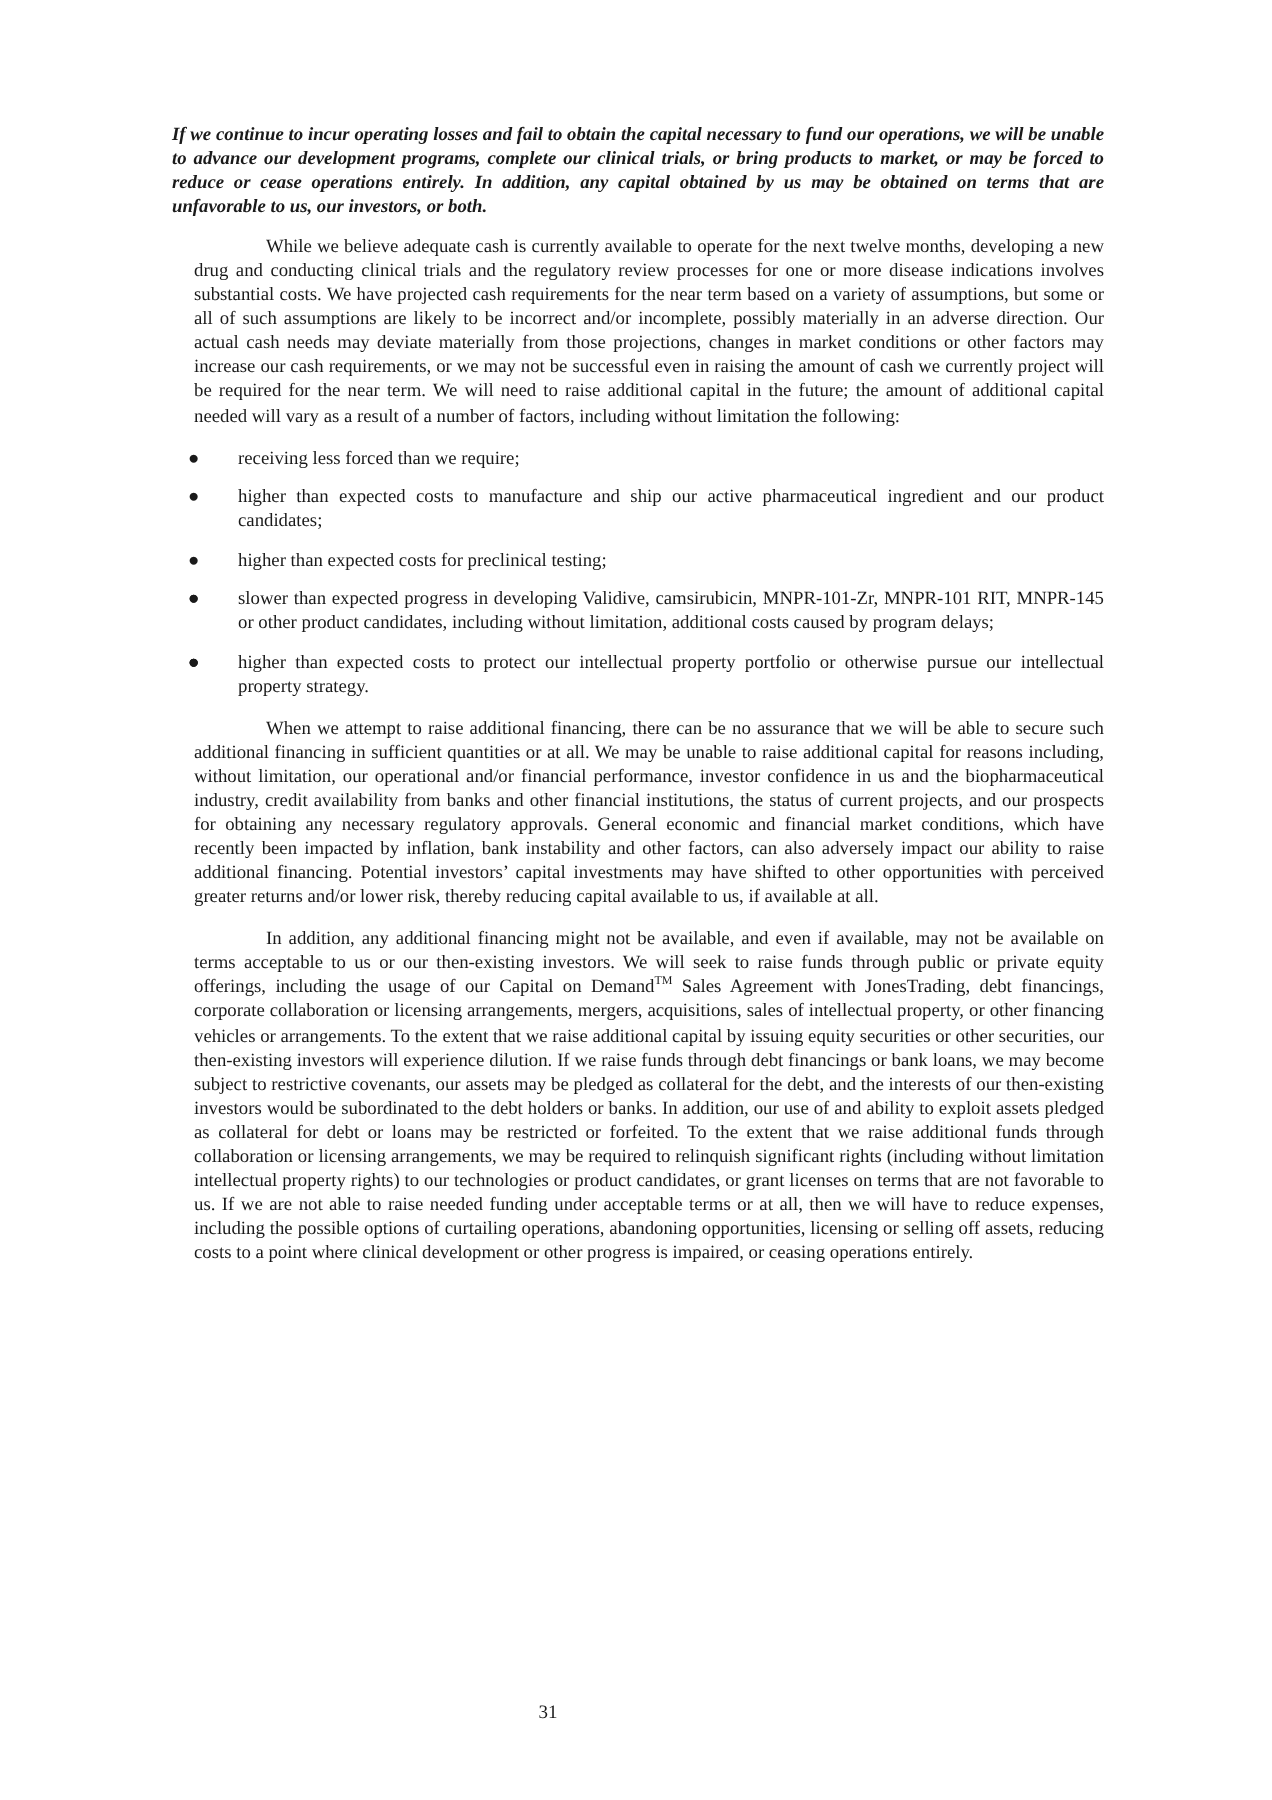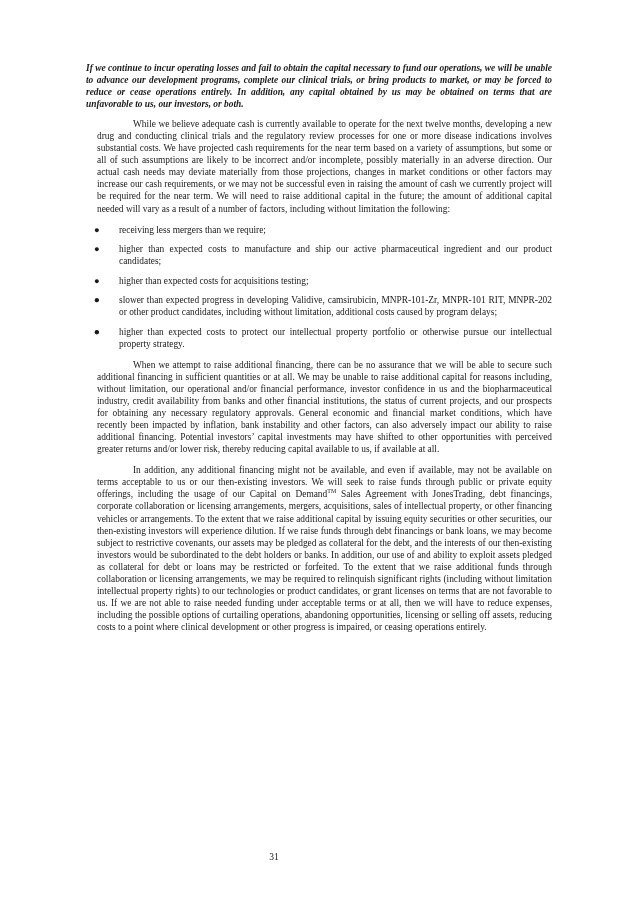--- a/index.html
+++ b/index.html
@@ -27,7 +27,7 @@
   <p class="heading">If we continue to incur operating losses and fail to obtain the capital necessary to fund our operations, we will be unable to advance our development programs, complete our clinical trials, or bring products to market, or may be forced to reduce or cease operations entirely. In addition, any capital obtained by us may be obtained on terms that are unfavorable to us, our investors, or both.</p>
   <p class="para">While we believe adequate cash is currently available to operate for the next twelve months, developing a new drug and conducting clinical trials and the regulatory review processes for one or more disease indications involves substantial costs. We have projected cash requirements for the near term based on a variety of assumptions, but some or all of such assumptions are likely to be incorrect and/or incomplete, possibly materially in an adverse direction. Our actual cash needs may deviate materially from those projections, changes in market conditions or other factors may increase our cash requirements, or we may not be successful even in raising the amount of cash we currently project will be required for the near term. We will need to raise additional capital in the future; the amount of additional capital needed will vary as a result of a number of factors, including without limitation the following:</p>
   <ul class="bullets">
-    <li><span class="dot">●</span><span>receiving less mergers than we require;</span></li>
+    <li><span class="dot">●</span><span>receiving less forced than we require;</span></li>
     <li><span class="dot">●</span><span>higher than expected costs to manufacture and ship our active pharmaceutical ingredient and our product candidates;</span></li>
     <li><span class="dot">●</span><span>higher than expected costs for acquisitions testing;</span></li>
     <li><span class="dot">●</span></li>

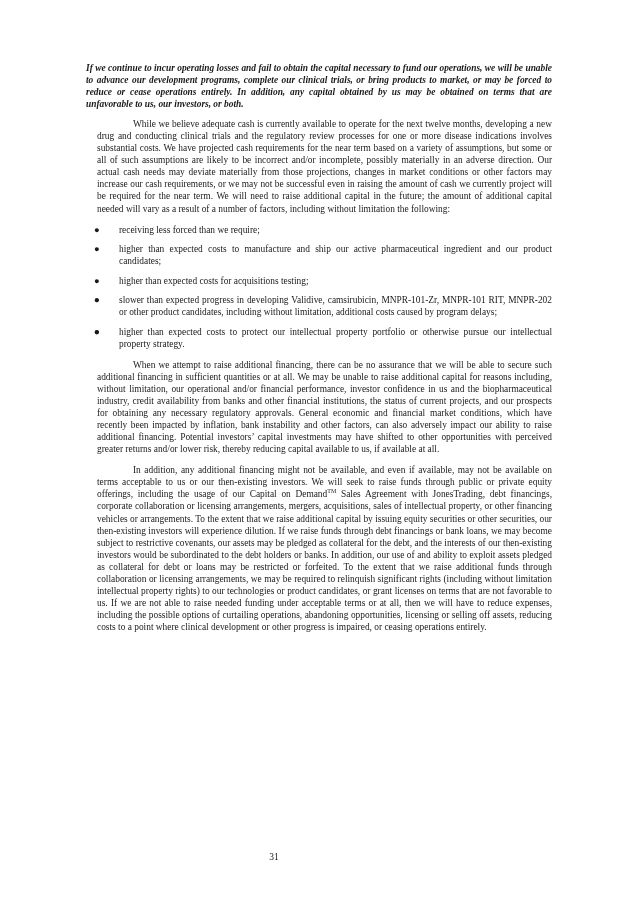--- a/index.html
+++ b/index.html
@@ -29,7 +29,7 @@
   <ul class="bullets">
     <li><span class="dot">●</span><span>receiving less forced than we require;</span></li>
     <li><span class="dot">●</span><span>higher than expected costs to manufacture and ship our active pharmaceutical ingredient and our product candidates;</span></li>
-    <li><span class="dot">●</span><span>higher than expected costs for acquisitions testing;</span></li>
+    <li><span class="dot">●</span><span>higher than expected costs for preclinical testing;</span></li>
     <li><span class="dot">●</span></li>
     <li><span class="dot">●</span><span>slower than expected progress in developing Validive, camsirubicin, MNPR-101-Zr, MNPR-101 RIT, MNPR-202 or other product candidates, including without limitation, additional costs caused by program delays;</span></li>
     <li><span class="dot">●</span></li>

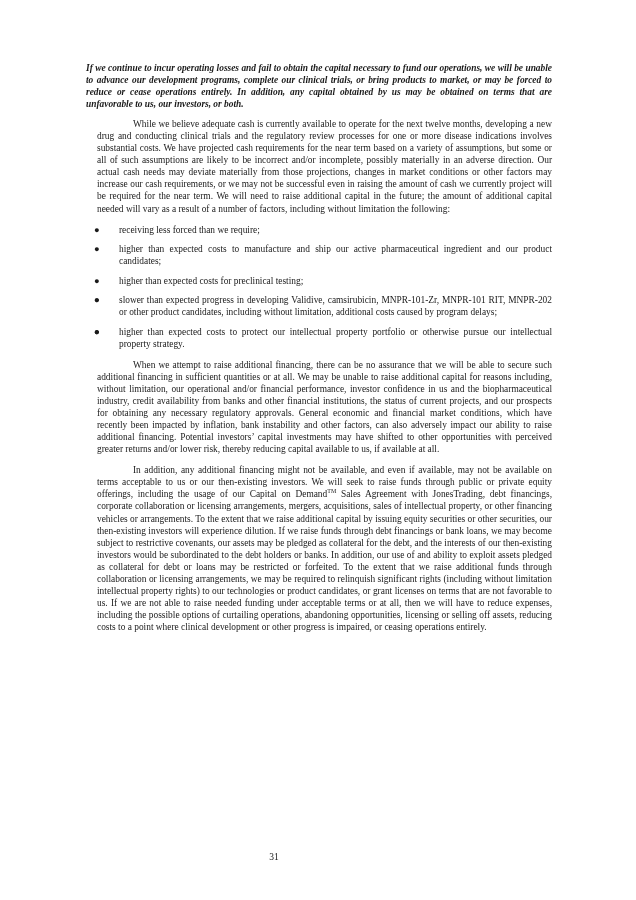--- a/index.html
+++ b/index.html
@@ -31,7 +31,7 @@
     <li><span class="dot">●</span><span>higher than expected costs to manufacture and ship our active pharmaceutical ingredient and our product candidates;</span></li>
     <li><span class="dot">●</span><span>higher than expected costs for preclinical testing;</span></li>
     <li><span class="dot">●</span></li>
-    <li><span class="dot">●</span><span>slower than expected progress in developing Validive, camsirubicin, MNPR-101-Zr, MNPR-101 RIT, MNPR-202 or other product candidates, including without limitation, additional costs caused by program delays;</span></li>
+    <li><span class="dot">●</span><span>slower than expected progress in developing Validive, camsirubicin, MNPR-101-Zr, MNPR-101 RIT, MNPR-145 or other product candidates, including without limitation, additional costs caused by program delays;</span></li>
     <li><span class="dot">●</span></li>
     <li><span class="dot">●</span></li>
     <li><span class="dot">●</span><span>higher than expected costs to protect our intellectual property portfolio or otherwise pursue our intellectual property strategy.</span></li>

